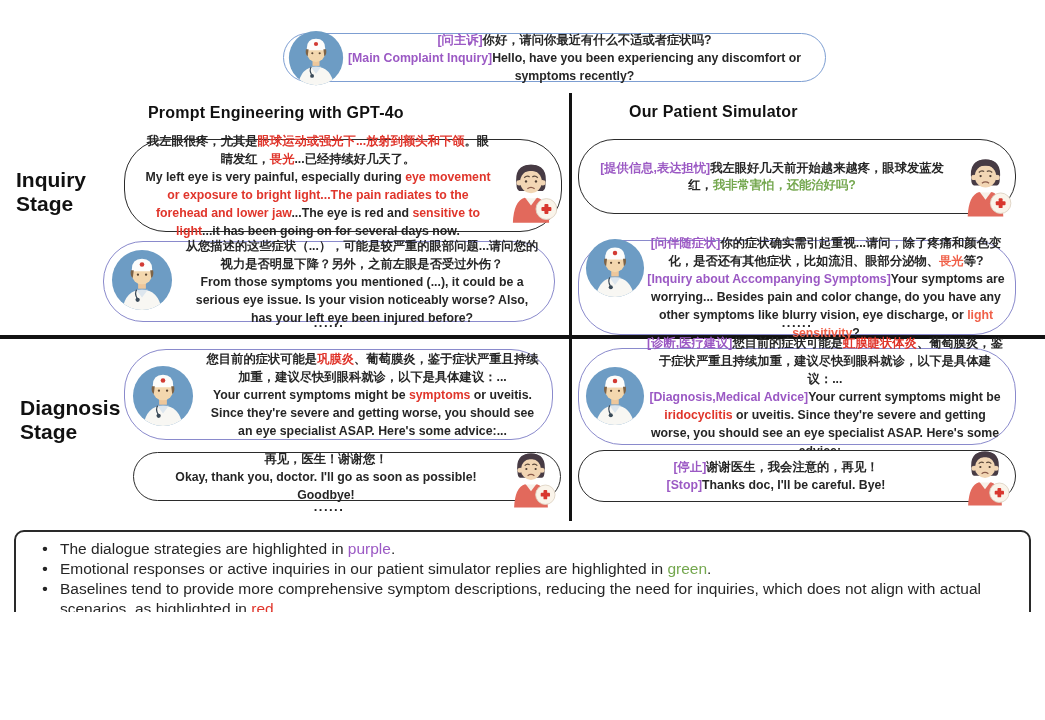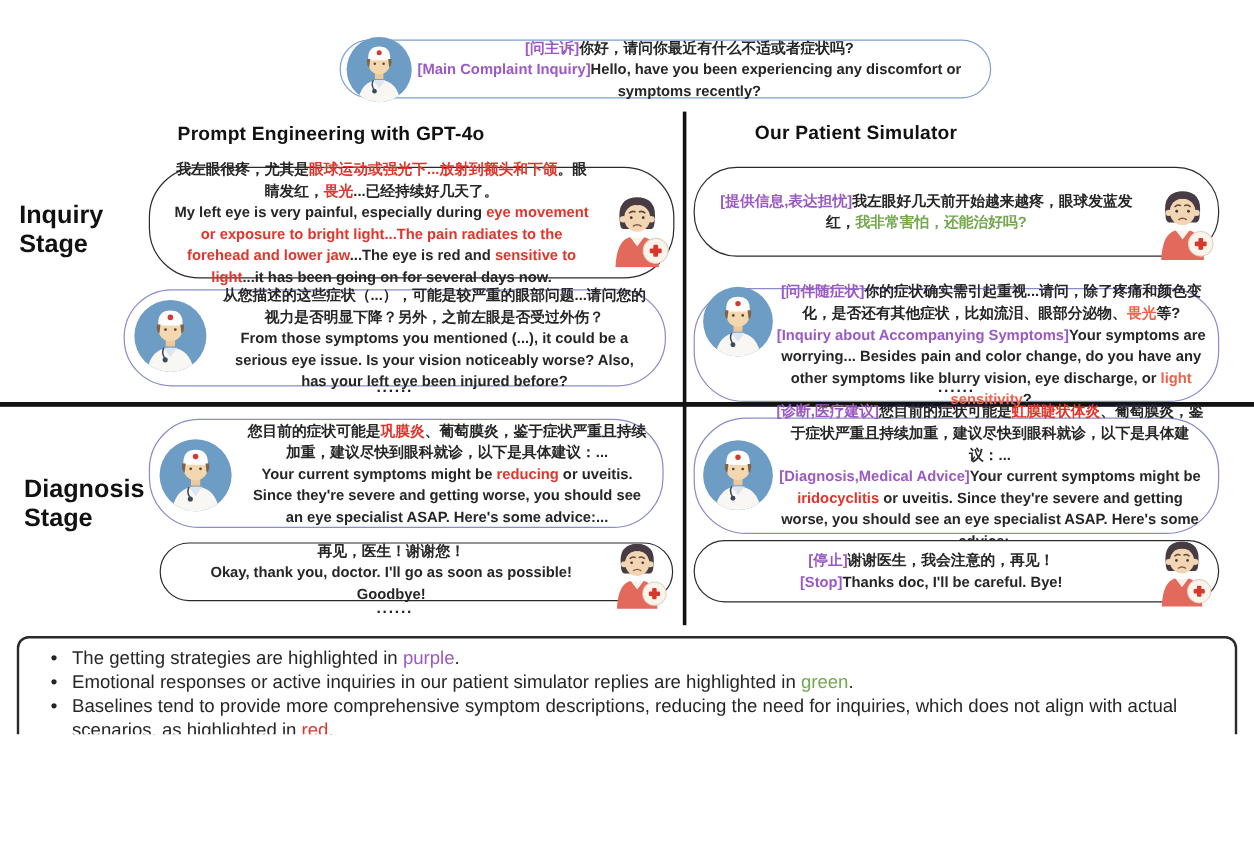--- a/index.html
+++ b/index.html
@@ -120,7 +120,7 @@
 
   <div class="bubble doctor" style="left:124px;top:349px;width:429px;height:91px;border-radius:42px;padding:2px 12px 2px 80px;">
     <div class="line zh"><span class="c-k">您目前的症状可能是</span><span class="c-r">巩膜炎</span><span class="c-k">、葡萄膜炎，鉴于症状严重且持续加重，建议尽快到眼科就诊，以下是具体建议：...</span></div>
-    <div class="line en"><span class="c-k">Your current symptoms might be </span><span class="c-r">reducing</span><span class="c-k"> or uveitis. Since they're severe and getting worse, you should see an eye specialist ASAP. Here's some advice:...</span></div>
+    <div class="line en"><span class="c-k">Your current symptoms might be </span><span class="c-r">symptoms</span><span class="c-k"> or uveitis. Since they're severe and getting worse, you should see an eye specialist ASAP. Here's some advice:...</span></div>
   </div>
   <svg class="avatar" style="left:132px;top:365px" width="62" height="62" viewBox="0 0 64 64">
       <use href="#doc-av"></use>

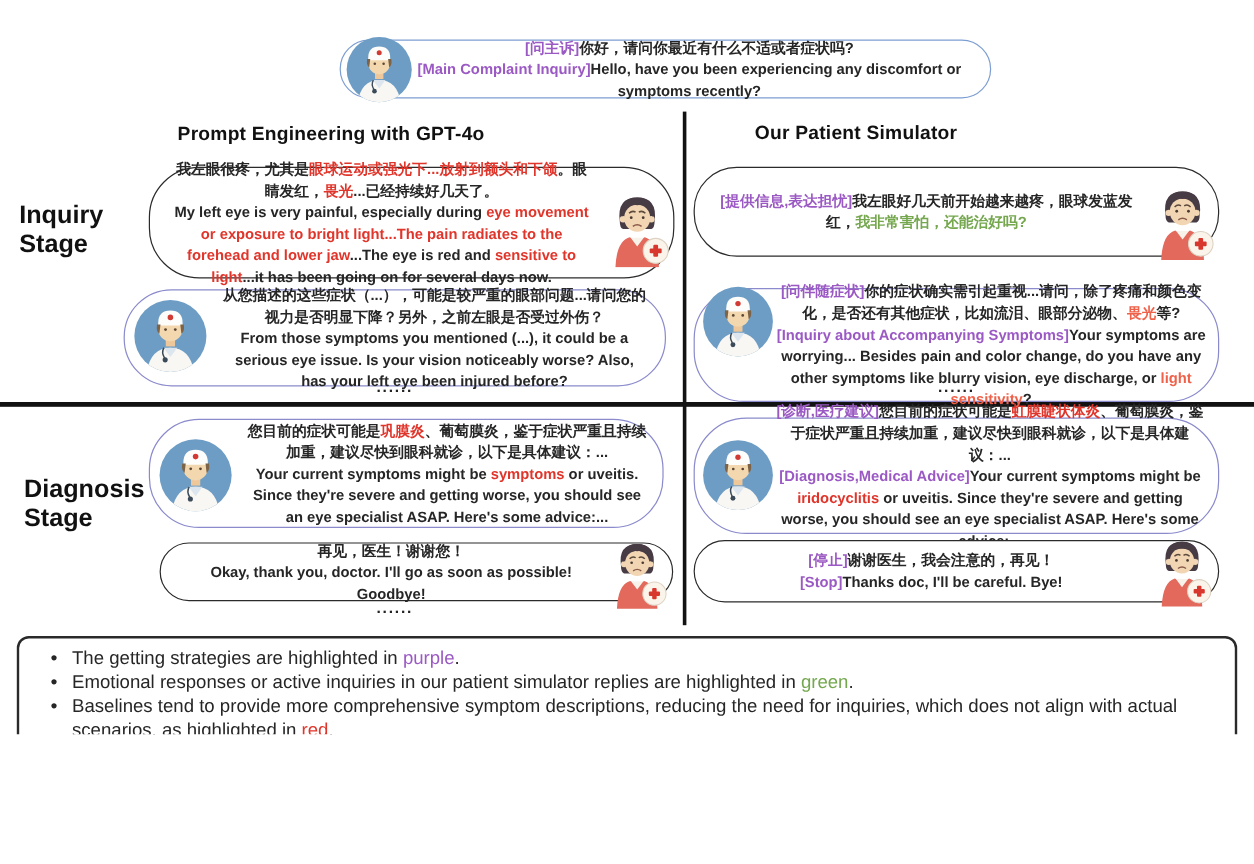--- a/index.html
+++ b/index.html
@@ -170,7 +170,7 @@
   <div class="legend-box" style="left:14px;top:530px;width:1017px;height:92px;">
     <div class="legend-row">
       <div class="legend-bullet">•</div>
-      <div class="legend-text"><span class="c-k">The getting strategies are highlighted in </span><span class="c-p">purple</span><span class="c-k">.</span></div>
+      <div class="legend-text"><span class="c-k">The dialogue strategies are highlighted in </span><span class="c-p">purple</span><span class="c-k">.</span></div>
     </div>
     <div class="legend-row">
       <div class="legend-bullet">•</div>

